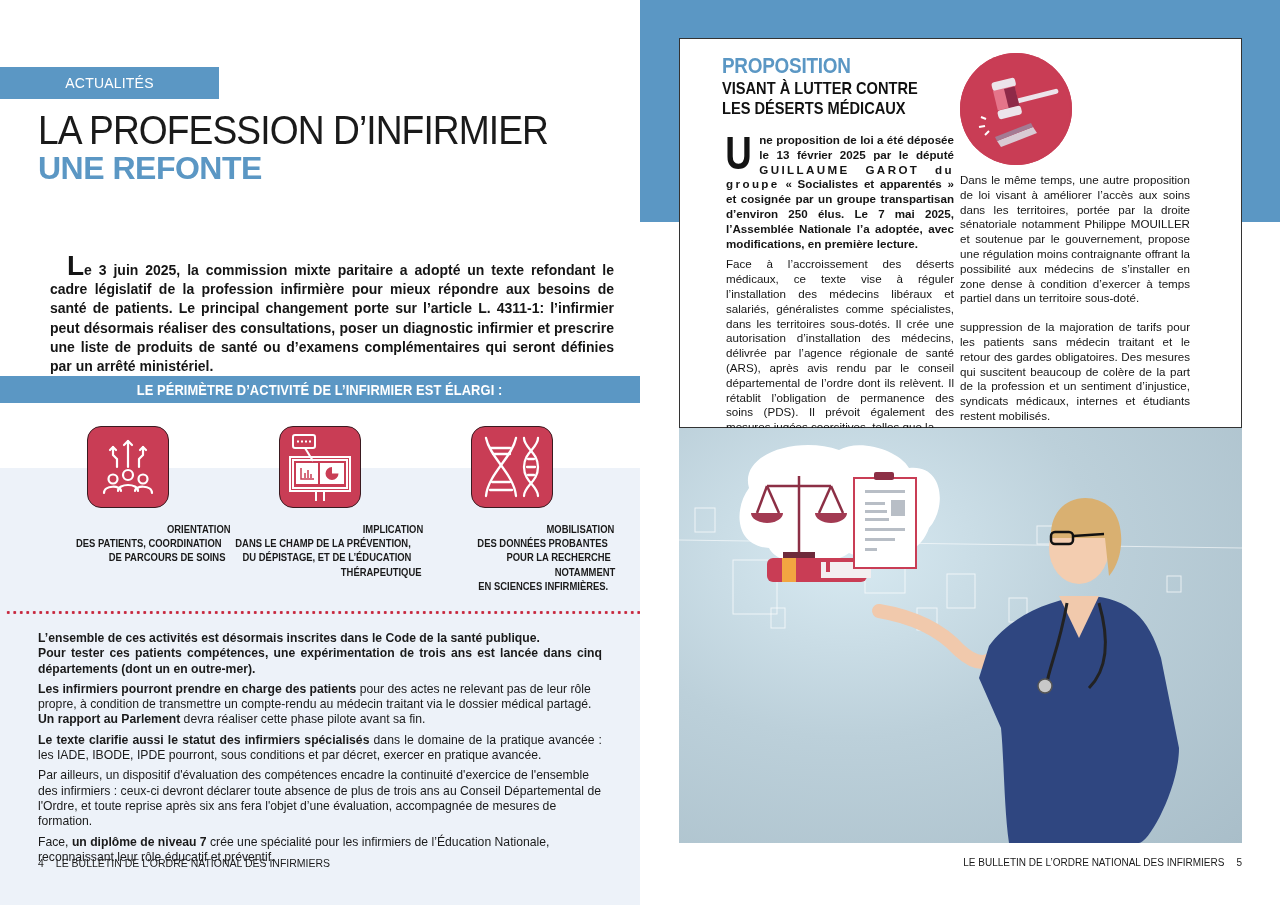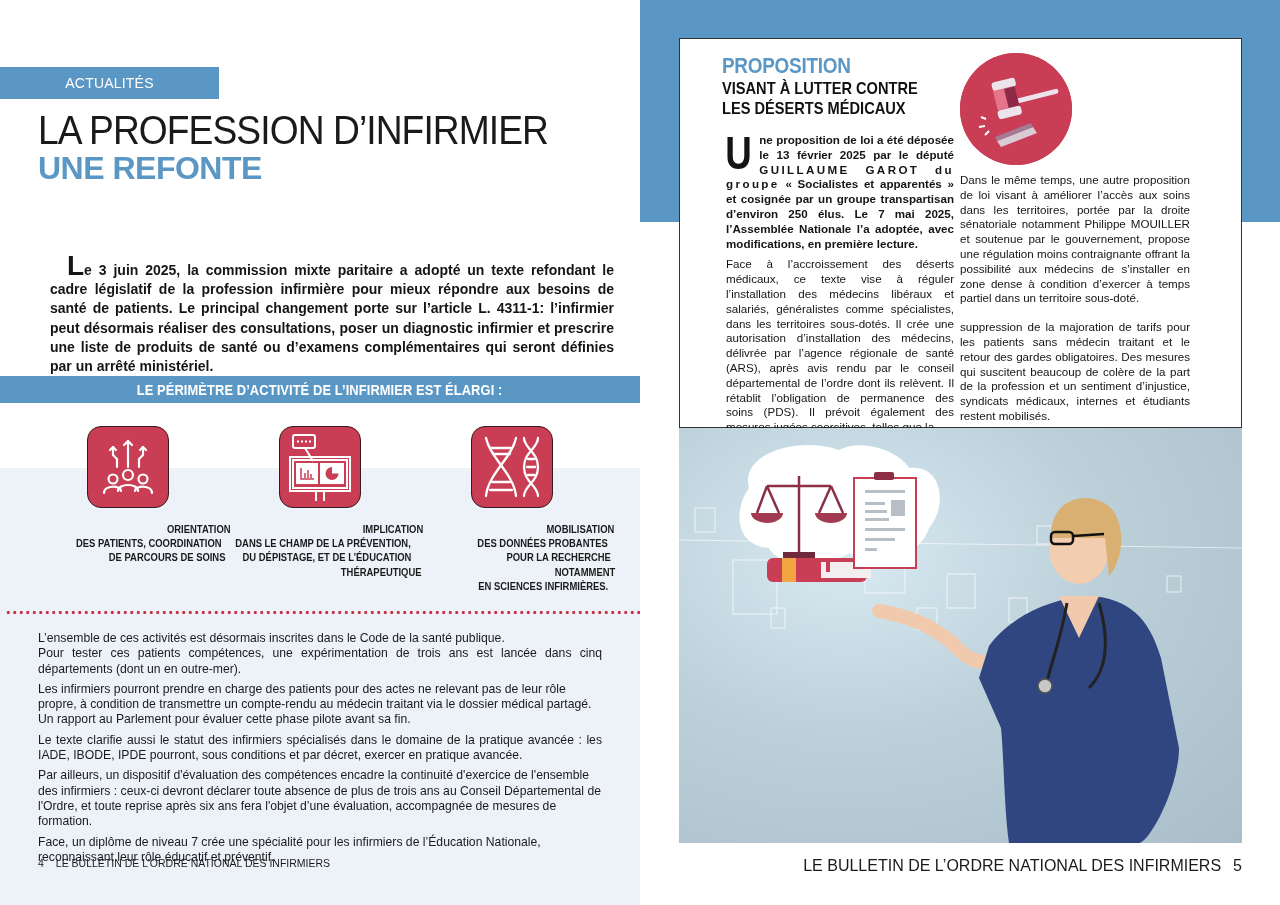--- a/index.html
+++ b/index.html
@@ -39,7 +39,7 @@
   .body-left { position: absolute; left: 38px; top: 631px; width: 564px; font-size: 12.2px; line-height: 15.3px; color: #1a1a1a; }
   .body-left p { margin-bottom: 5px; text-align: left; }
   .body-left p.j { text-align: justify; }
-  .body-left b { font-weight: normal; }
+  .body-left b { font-weight: bold; }
 
   .footer-left { position: absolute; left: 38px; top: 857px; font-size: 10.5px; color: #1a1a1a; }
   .footer-left .pn { margin-right: 12px; }

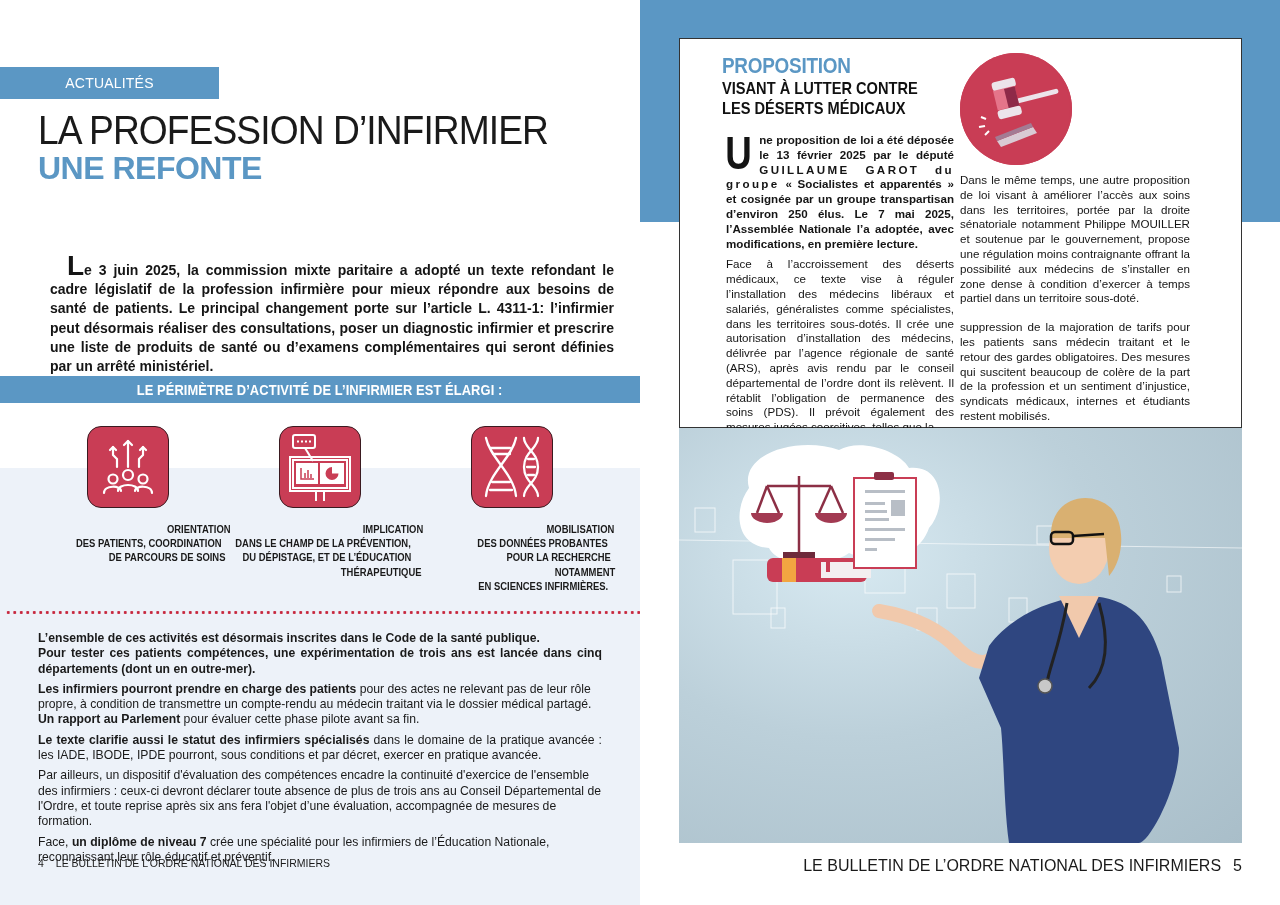--- a/index.html
+++ b/index.html
@@ -174,7 +174,7 @@
     </p>
     <p>
       <b>Les infirmiers pourront prendre en charge des patients</b><span> pour des actes ne relevant pas de leur rôle propre, à condition de transmettre un compte-rendu au médecin traitant via le dossier médical partagé.</span><br>
-      <b>Un rapport au Parlement</b><span> pour évaluer cette phase pilote avant sa fin.</span>
+      <b>Un rapport au Parlement</b><span> devra réaliser cette phase pilote avant sa fin.</span>
     </p>
     <p class="j">
       <b>Le texte clarifie aussi le statut des infirmiers spécialisés</b><span> dans le domaine de la pratique avancée : les IADE, IBODE, IPDE pourront, sous conditions et par décret, exercer en pratique avancée.</span>

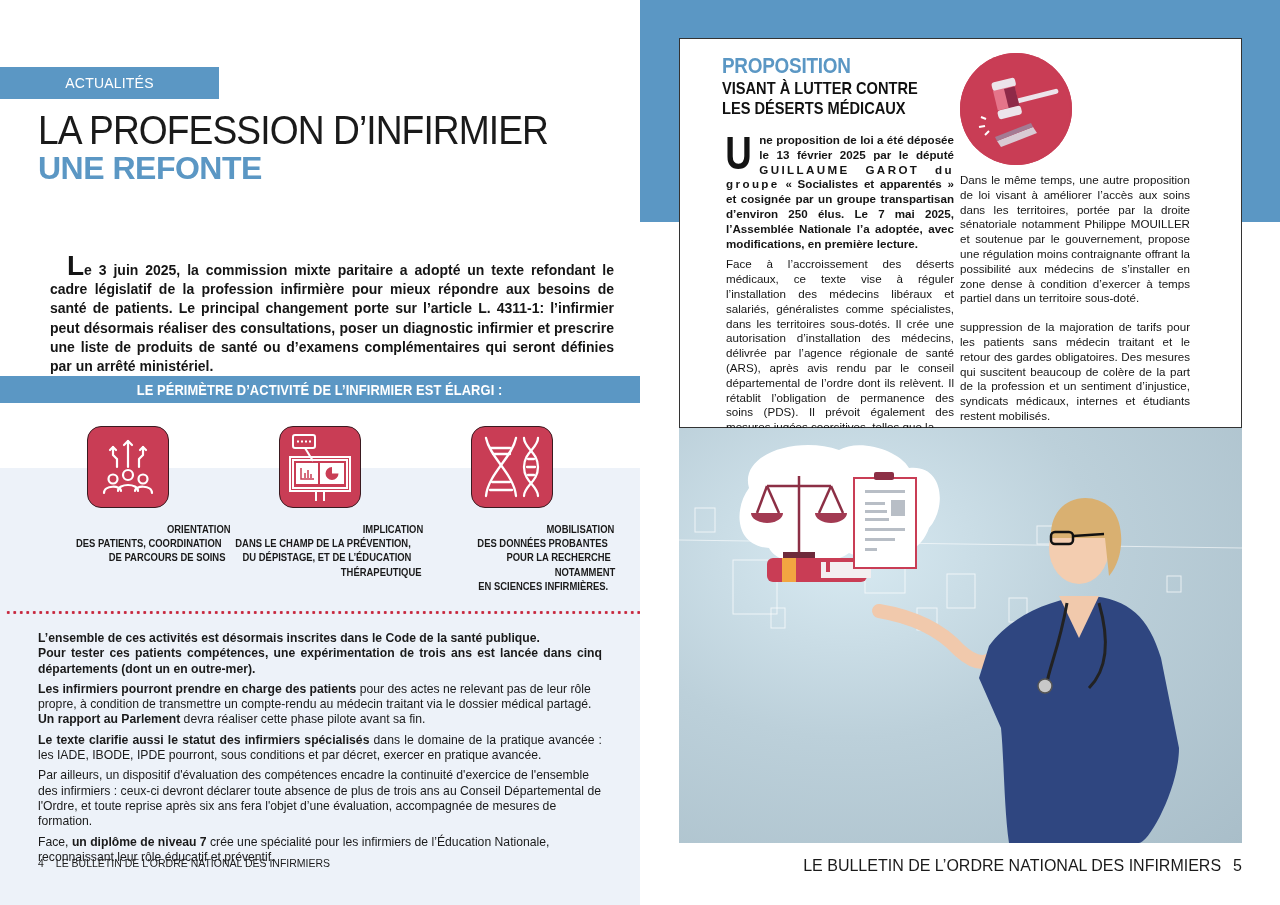--- a/index.html
+++ b/index.html
@@ -43,7 +43,7 @@
 
   .footer-left { position: absolute; left: 38px; top: 857px; font-size: 10.5px; color: #1a1a1a; }
   .footer-left .pn { margin-right: 12px; }
-  .footer-right { position: absolute; right: 38px; top: 857px; font-size: 16px; color: #1a1a1a; text-align: center; }
+  .footer-right { position: absolute; right: 38px; top: 857px; font-size: 10px; color: #1a1a1a; text-align: center; }
   .footer-right .pn { margin-left: 12px; }
   .right-blue { position: absolute; left: 640px; top: 0; width: 640px; height: 222px; background: #5b97c4; }
 

